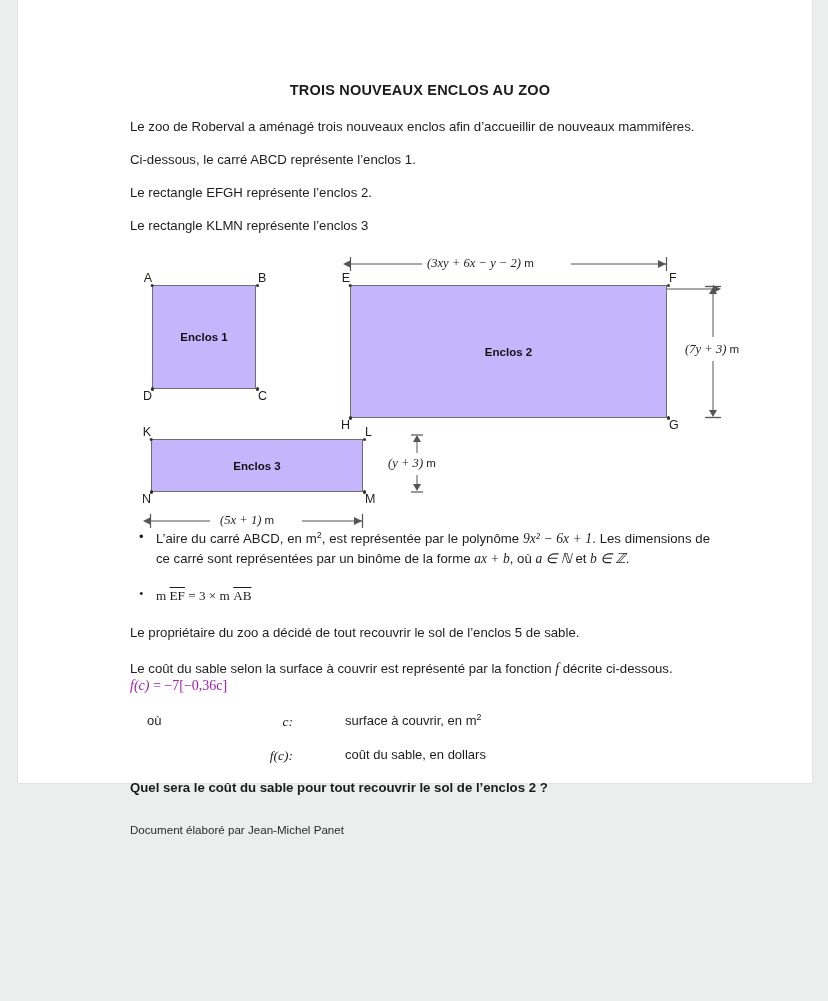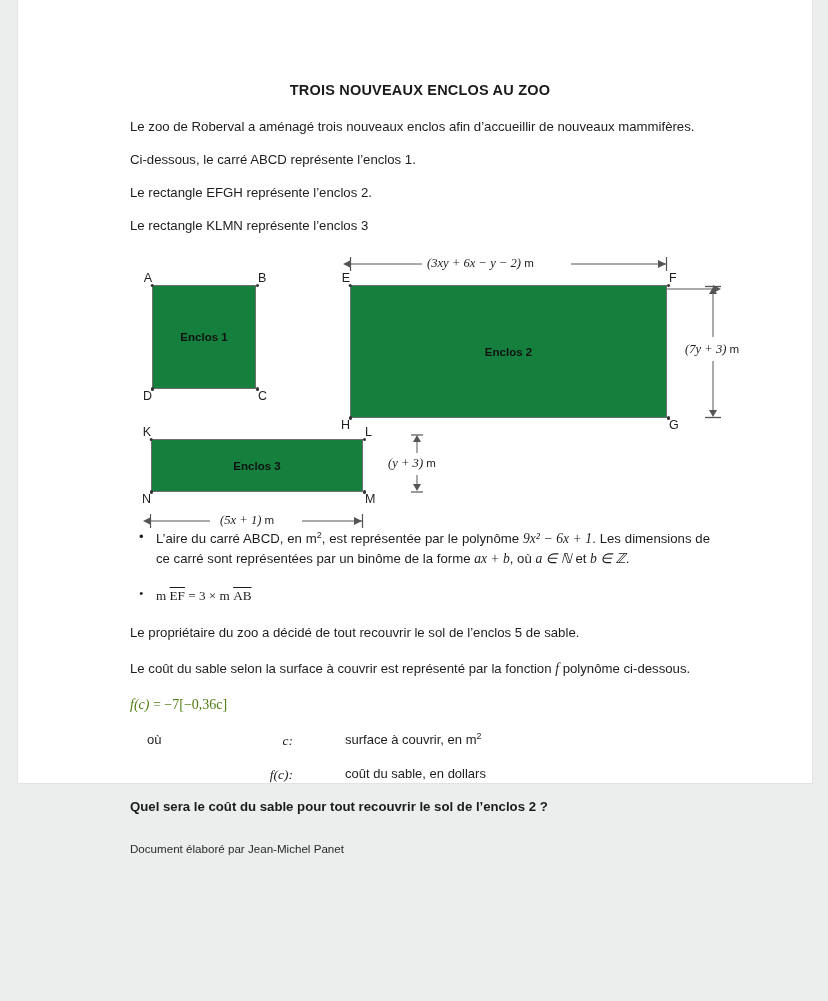--- a/index.html
+++ b/index.html
@@ -63,7 +63,7 @@
     position: absolute;
     border: 1.6px solid #6e6e6e;
     box-sizing: border-box;
-    background: #15803d;
+    background: #c4b5fd;
   }
   .shape .shape-label {
     position: absolute;

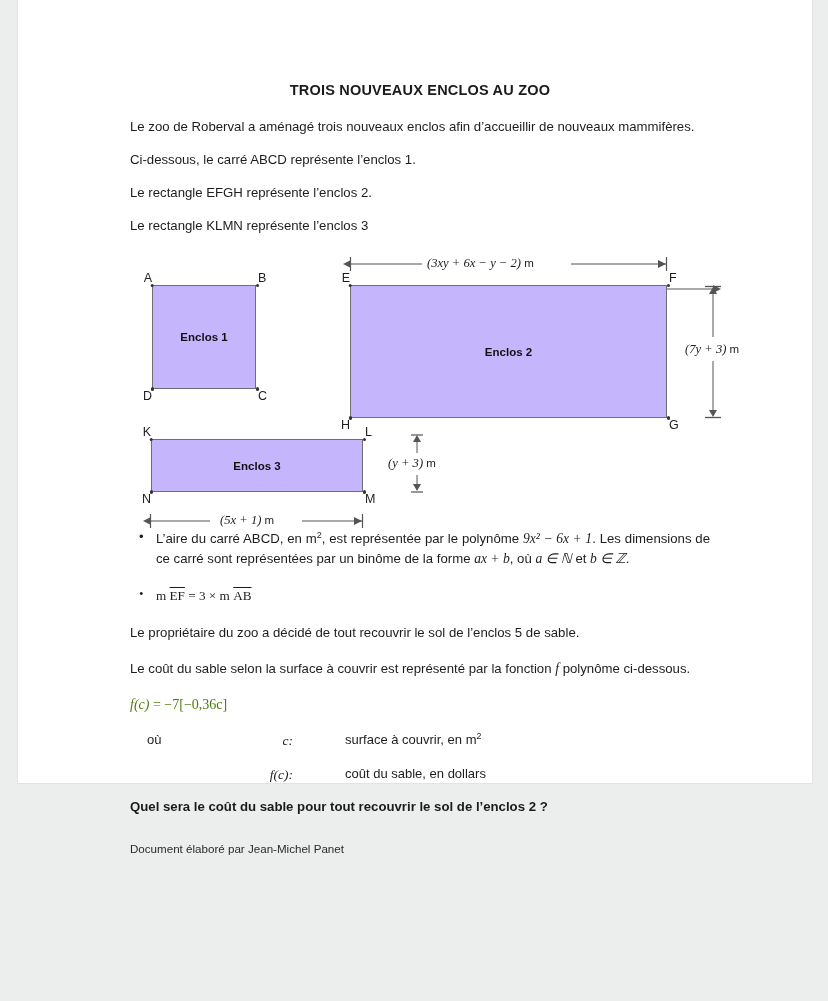--- a/index.html
+++ b/index.html
@@ -294,7 +294,7 @@
 
     <p class="para" style="margin-top:19px;">Le propriétaire du zoo a décidé de tout recouvrir le sol de l’enclos 5 de sable.</p>
 
-    <p class="para just" style="margin-top:16px;"><span>Le coût du sable selon la surface à couvrir est représenté par la fonction </span><span class="math mi">f</span><span> polynôme ci-dessous.</span></p>
+    <p class="para just" style="margin-top:16px;"><span>Le coût du sable selon la surface à couvrir est représenté par la fonction </span><span class="math mi">f</span><span> décrite ci-dessous.</span></p>
 
     <div class="func-line"><span class="mi">f</span><span class="mi">(c)</span><span> = −7[−0,36c]</span></div>
 

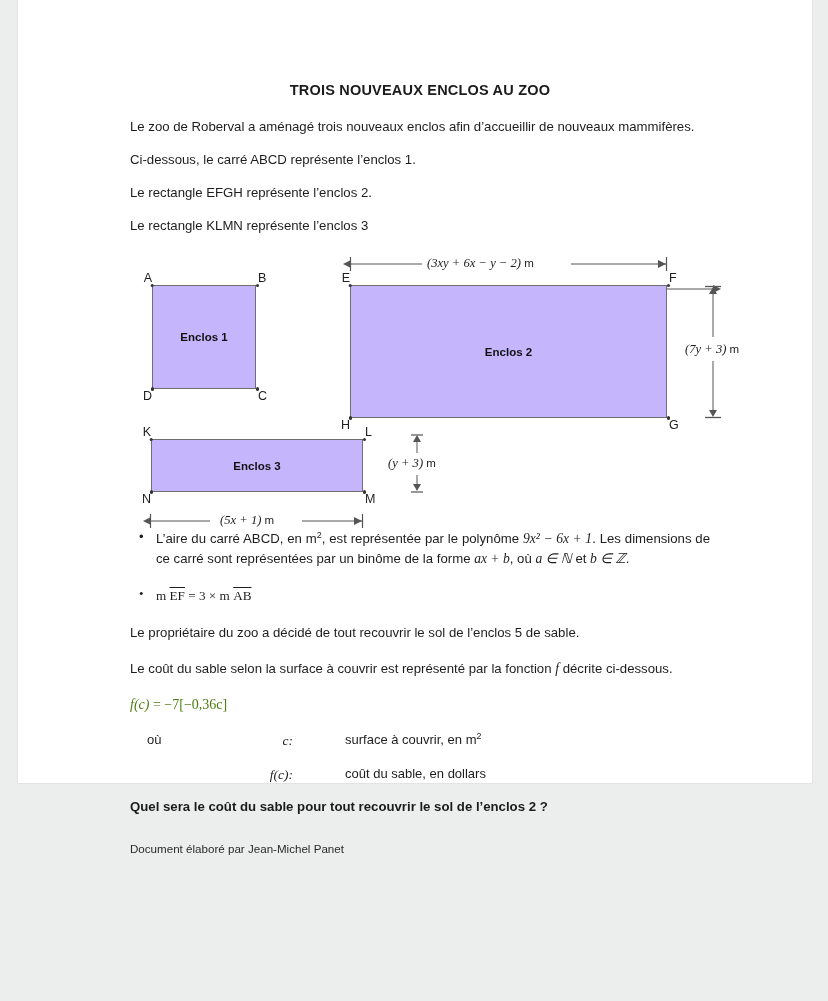--- a/index.html
+++ b/index.html
@@ -151,8 +151,7 @@
   .func-line {
     font-family: "Liberation Serif", serif;
     font-size: 14px;
-    color: #4d7c0f;
-    margin-top: 19px;
+    color: #a21caf;
   }
   .where-block { margin-top: 19px; }
   .where-row {

